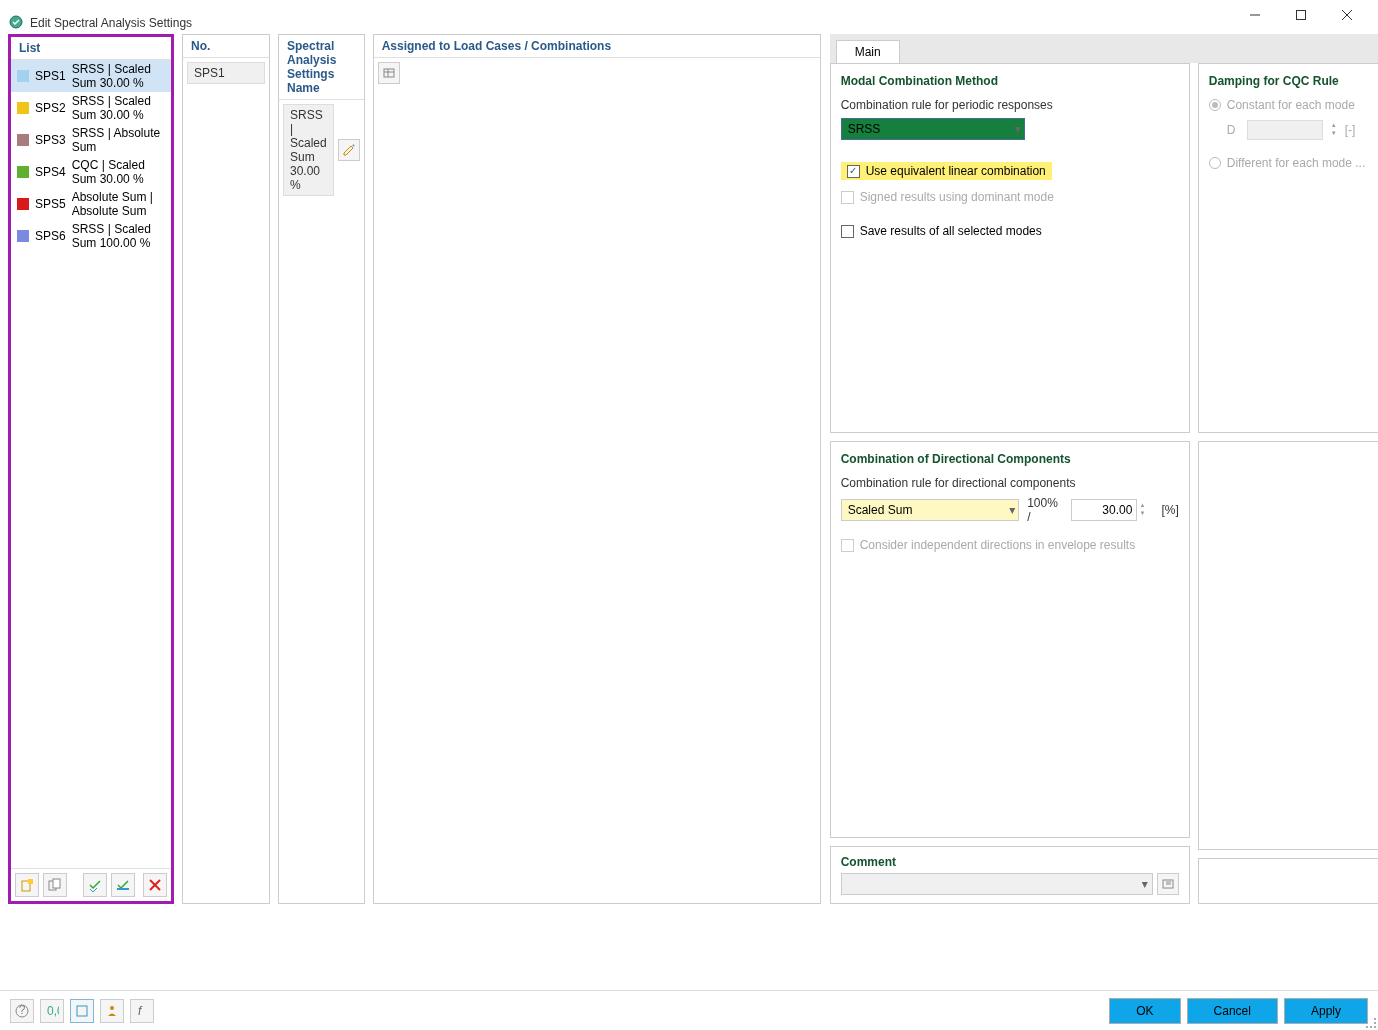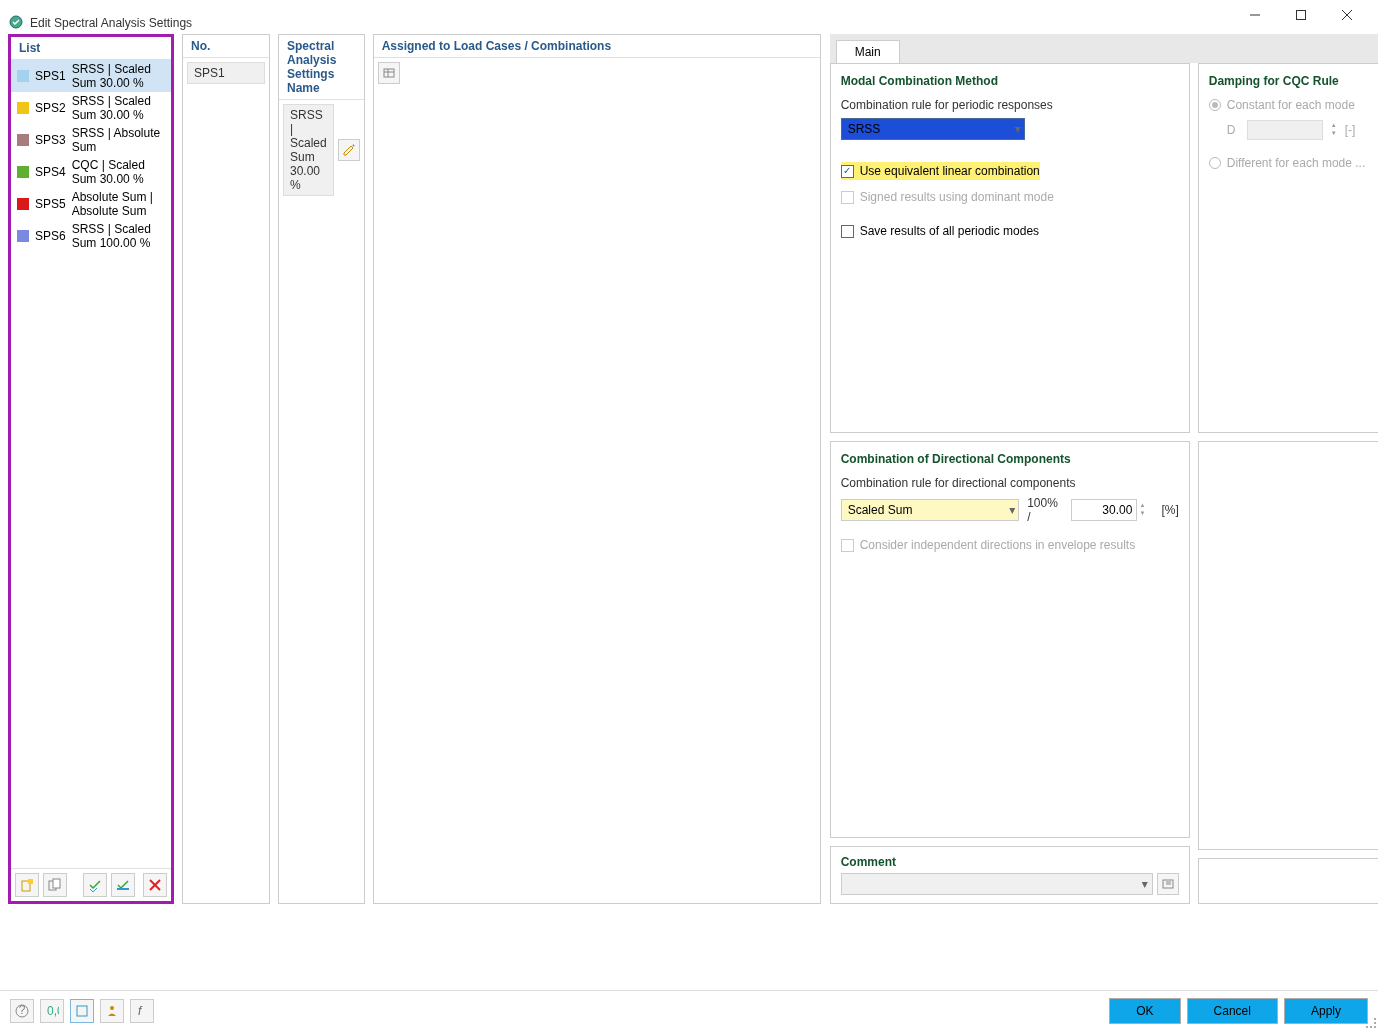--- a/index.html
+++ b/index.html
@@ -55,7 +55,7 @@
 .section-title { color: #14532d; font-weight: 600; margin-bottom: 10px; }
 .section .label { color: #333; margin-bottom: 6px; }
 .select-wrap { position: relative; width: 184px; }
-.select-input { width: 100%; border: 1px solid #4a6a9a; background: #1d4ed8; padding: 3px 22px 3px 6px; }
+.select-input { width: 100%; border: 1px solid #4a6a9a; background: #15803d; padding: 3px 22px 3px 6px; }
 .select-arrow { position: absolute; right: 4px; top: 50%; transform: translateY(-50%); pointer-events: none; color: #666; }
 
 .checkbox-row { display: flex; align-items: center; gap: 6px; margin-top: 10px; }

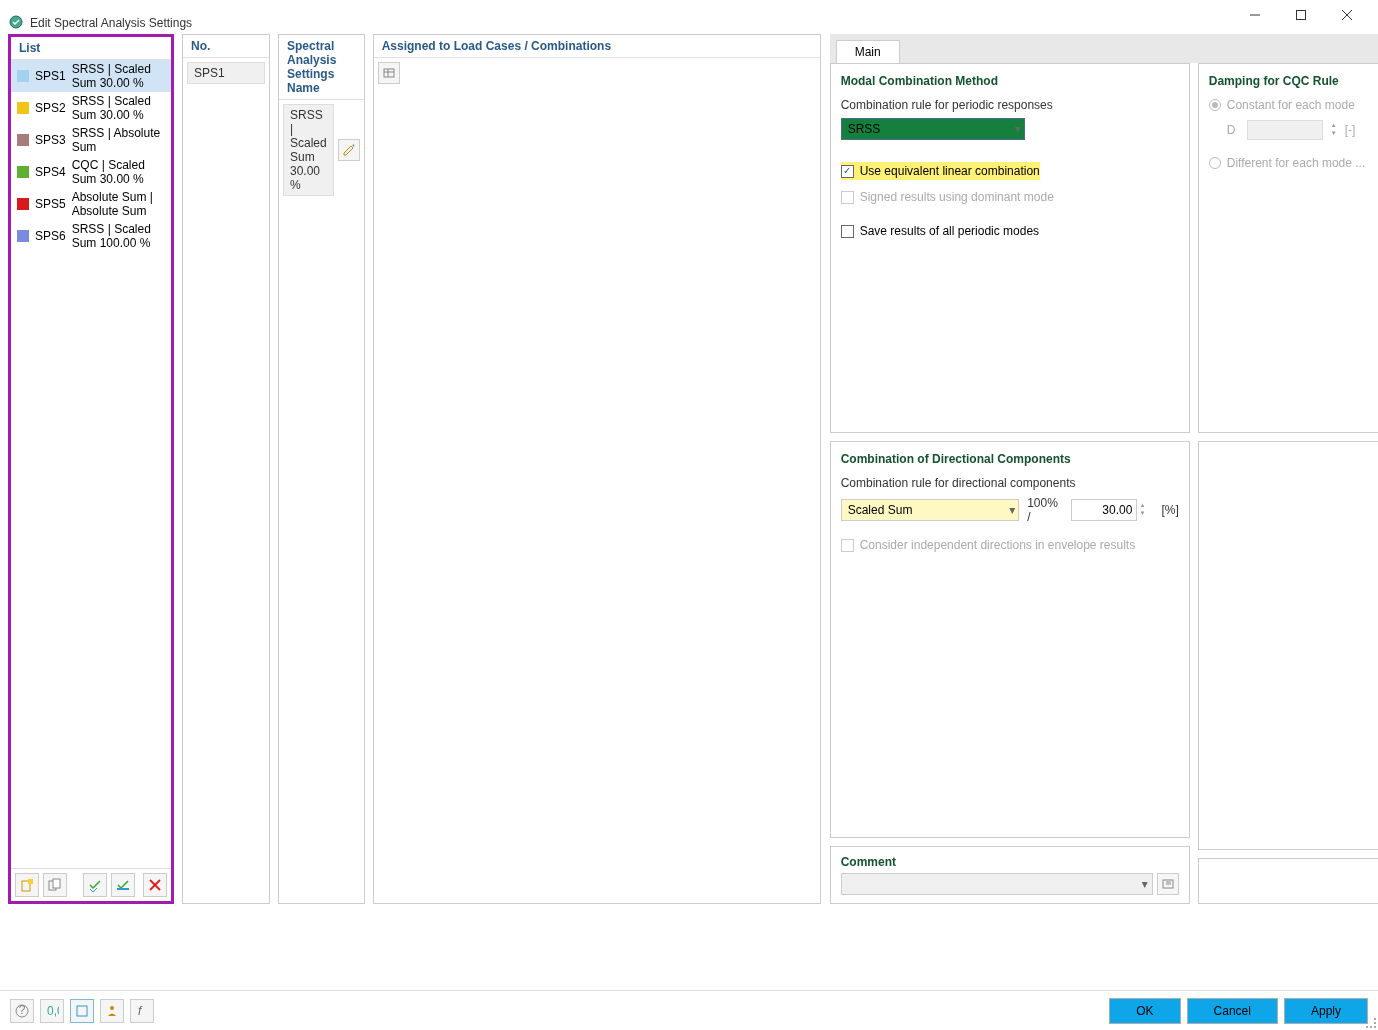--- a/index.html
+++ b/index.html
@@ -59,7 +59,7 @@
 .select-arrow { position: absolute; right: 4px; top: 50%; transform: translateY(-50%); pointer-events: none; color: #666; }
 
 .checkbox-row { display: flex; align-items: center; gap: 6px; margin-top: 10px; }
-.checkbox-row.highlighted { background: #fff176; padding: 2px 0; display: inline-flex; }
+.checkbox-row.highlighted { background: #fff176; padding: 2px 6px; display: inline-flex; }
 .checkbox-row.disabled { color: #aaa; }
 .checkbox { width: 13px; height: 13px; border: 1px solid #666; background: #fff; display: flex; align-items: center; justify-content: center; }
 .checkbox.checked::after { content: '✓'; font-size: 10px; color: #2a5a8a; line-height: 1; }

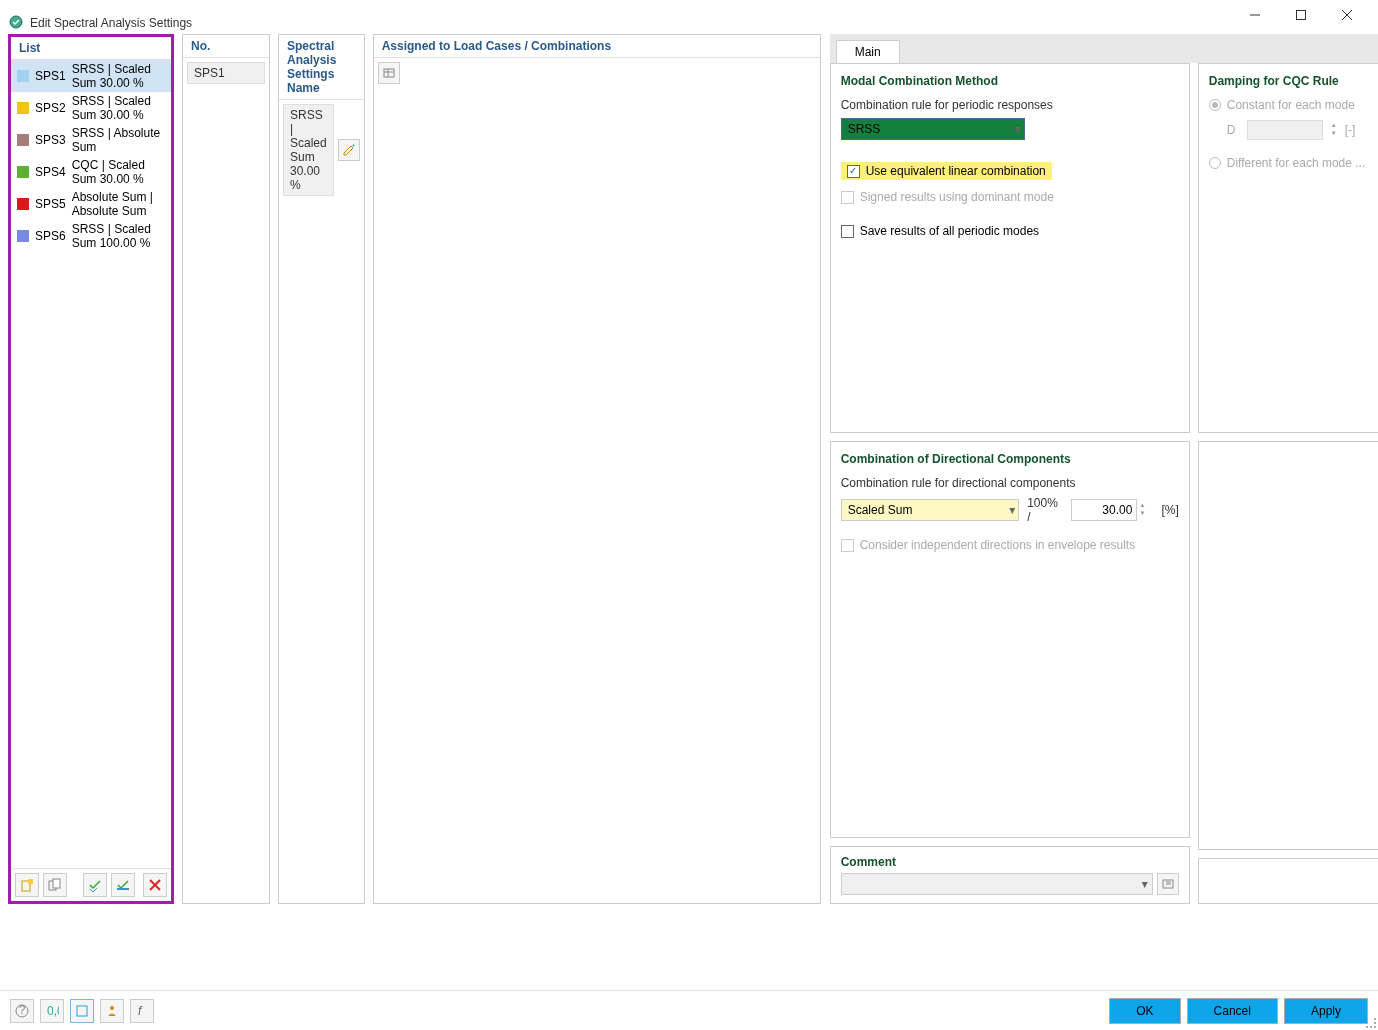--- a/index.html
+++ b/index.html
@@ -260,7 +260,7 @@
             </div>
             <div class="checkbox-row" style="margin-top:20px">
               <div class="checkbox"></div>
-              <span>Save results of all periodic modes</span>
+              <span>Save results of all selected modes</span>
             </div>
           </div>
 

